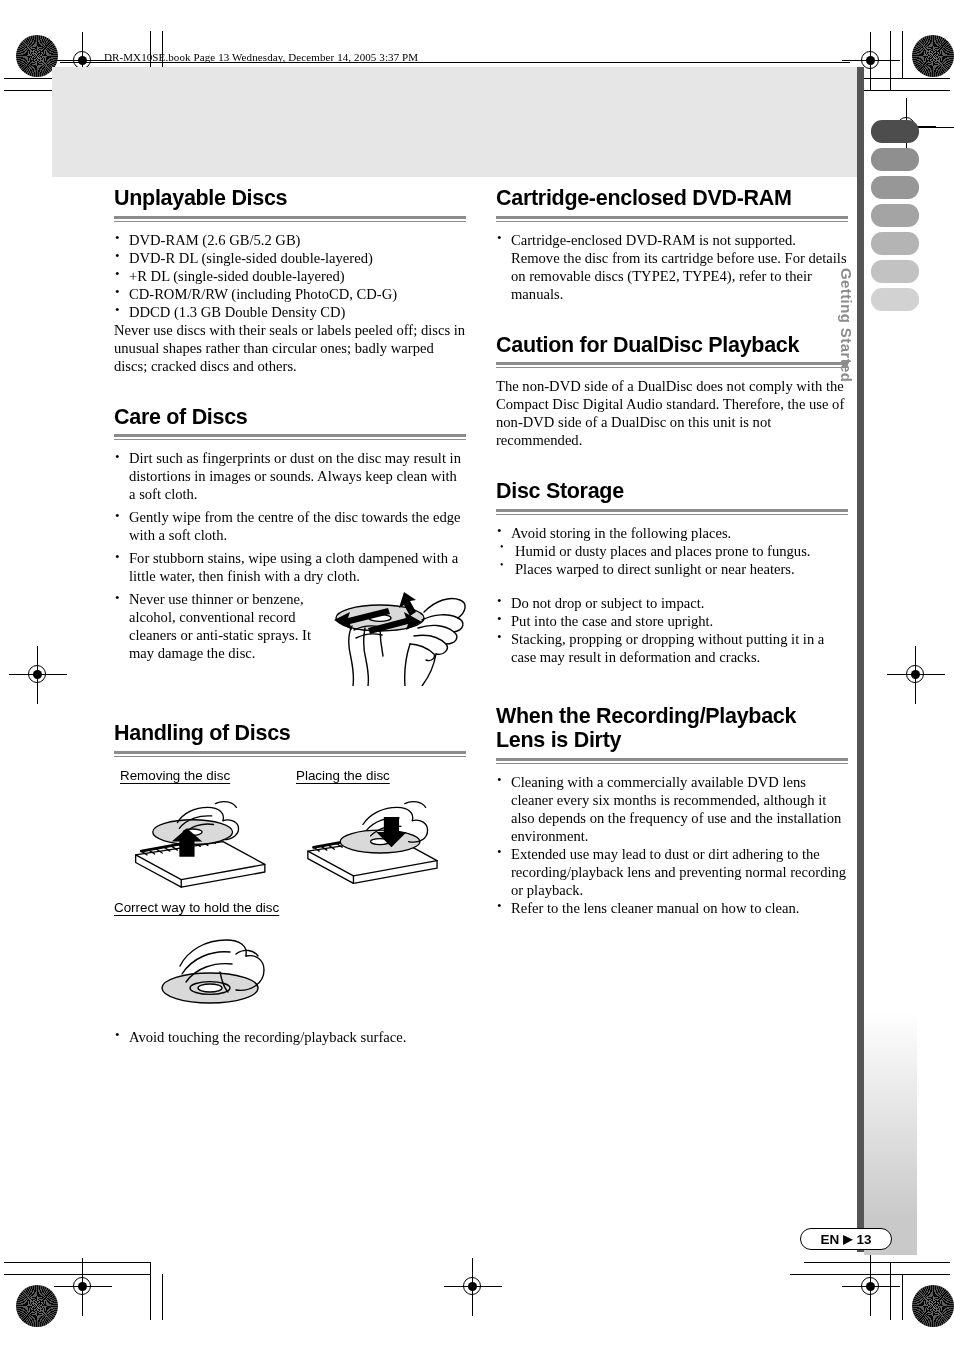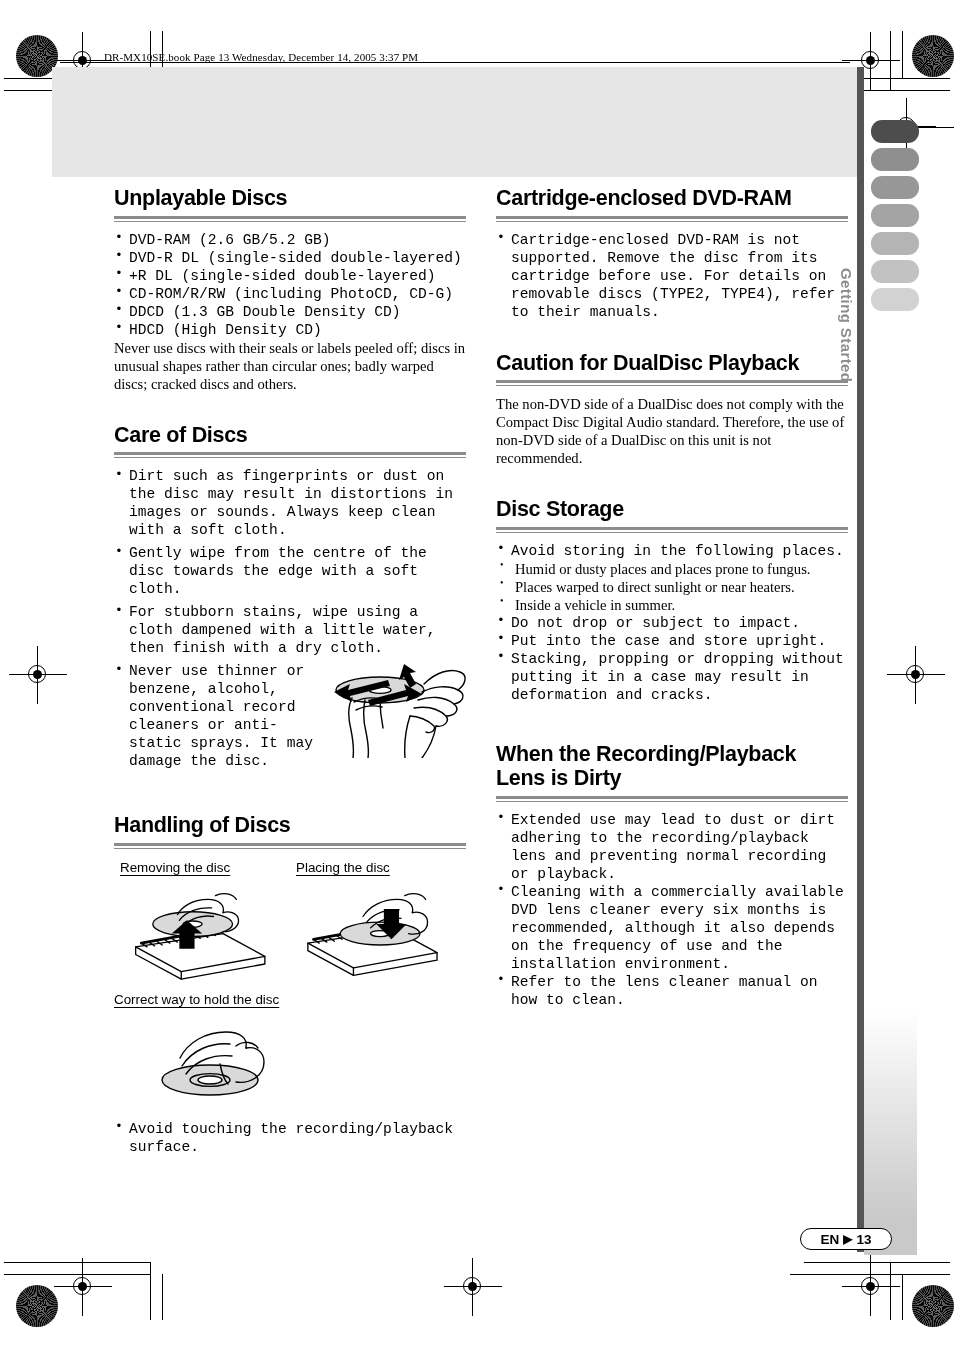--- a/index.html
+++ b/index.html
@@ -173,7 +173,7 @@
     position: relative;
     padding-left: 15px;
     margin: 0 0 1px 0;
-    font-family: Liberation Mono, monospace;
+    font-family: Liberation Serif, serif;
     font-size: 14.6px;
     line-height: 1.235;
   }

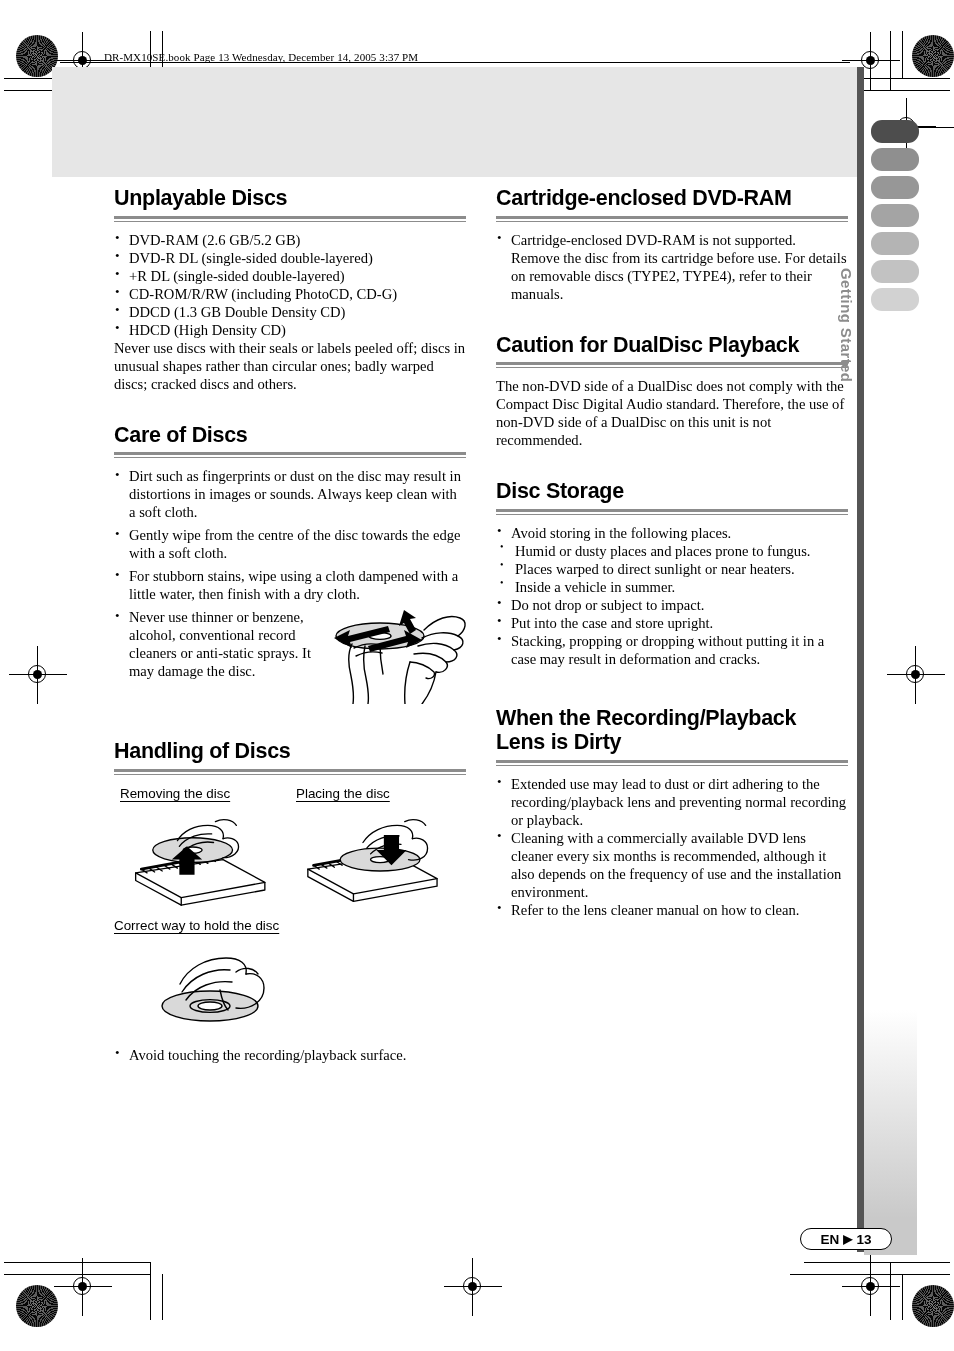--- a/index.html
+++ b/index.html
@@ -381,7 +381,6 @@
       <li>+R DL (single-sided double-layered)</li>
       <li>CD-ROM/R/RW (including PhotoCD, CD-G)</li>
       <li>DDCD (1.3 GB Double Density CD)</li>
-      <li>HDCD (High Density CD)</li>
     </ul>
     <p class="note">Never use discs with their seals or labels peeled off; discs in unusual shapes rather than circular ones; badly warped discs; cracked discs and others.</p>
 

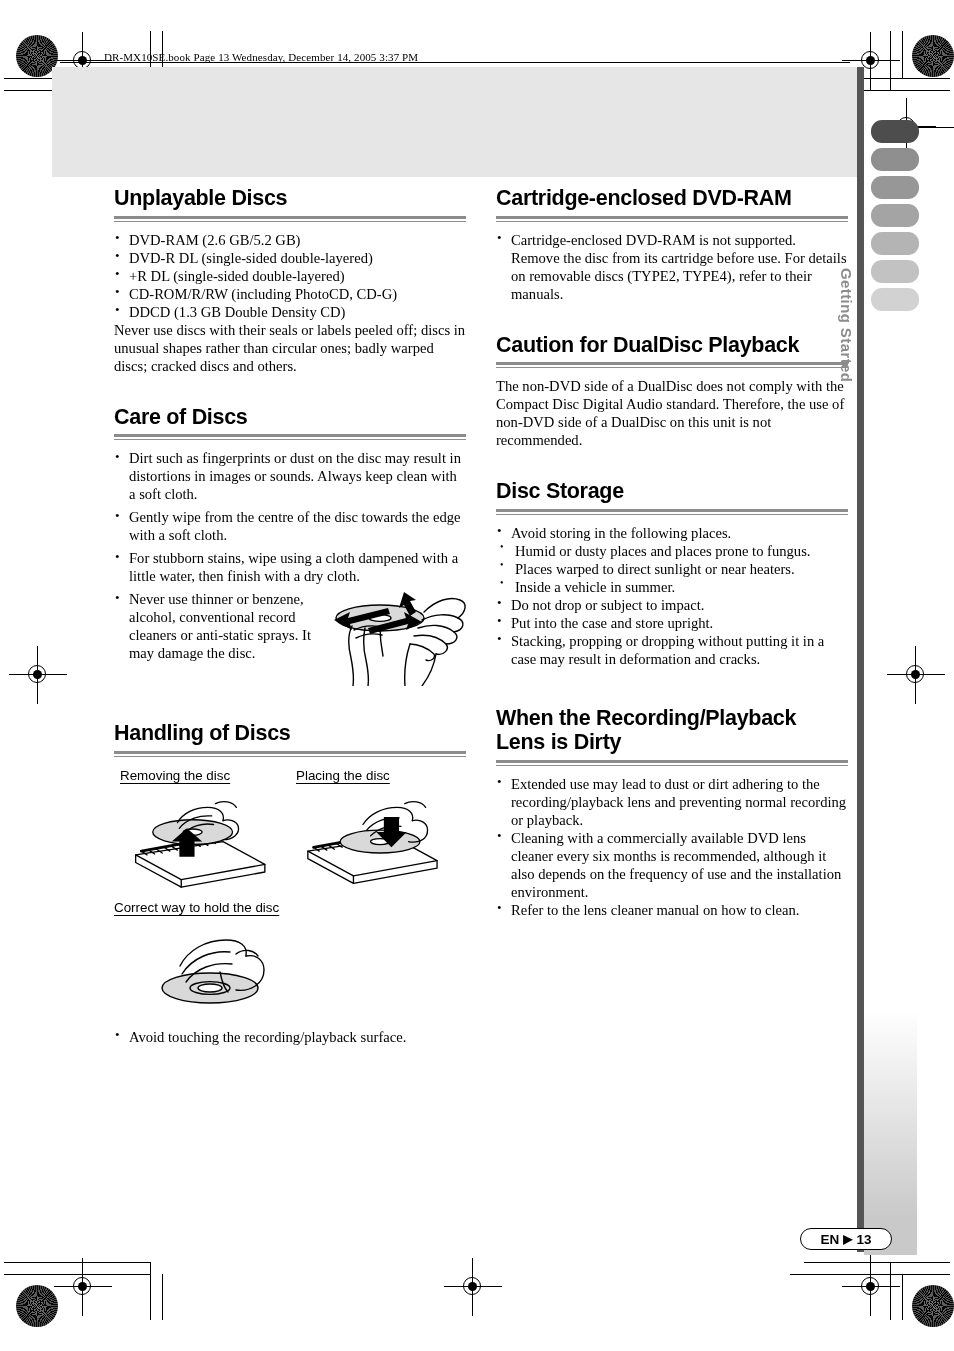--- a/index.html
+++ b/index.html
@@ -189,7 +189,7 @@
 
   ul.sub {
     list-style: none;
-    margin: 0 0 0 0;
+    margin: 0 0 16px 0;
     padding: 0;
   }
   ul.sub > li {

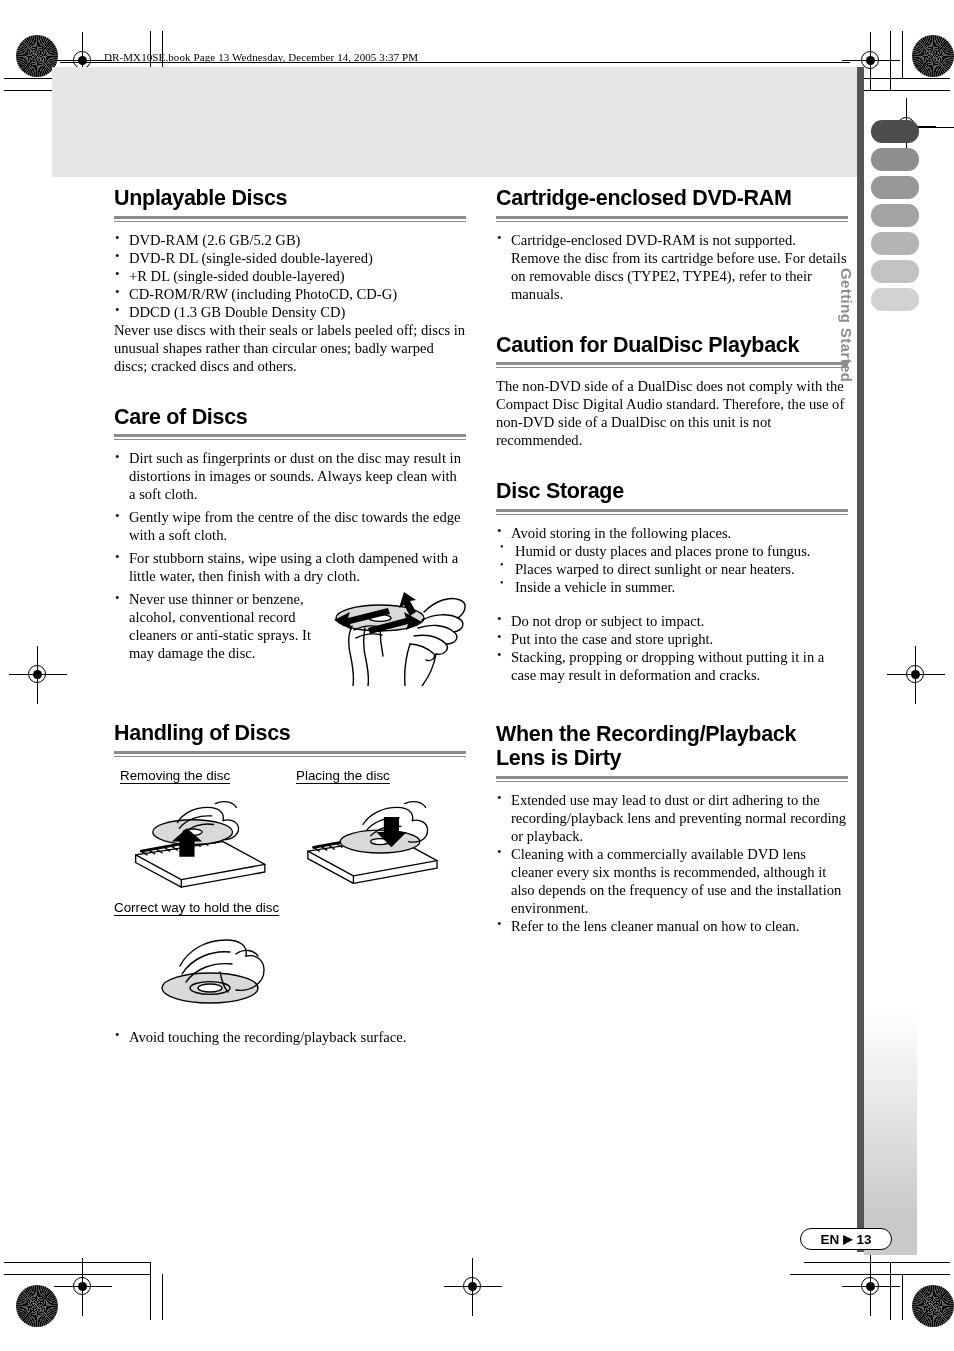--- a/index.html
+++ b/index.html
@@ -530,7 +530,6 @@
     <ul class="sub">
       <li>Humid or dusty places and places prone to fungus.</li>
       <li>Places warped to direct sunlight or near heaters.</li>
-      <li>Inside a vehicle in summer.</li>
     </ul>
     <ul class="bl tight">
       <li>Do not drop or subject to impact.</li>

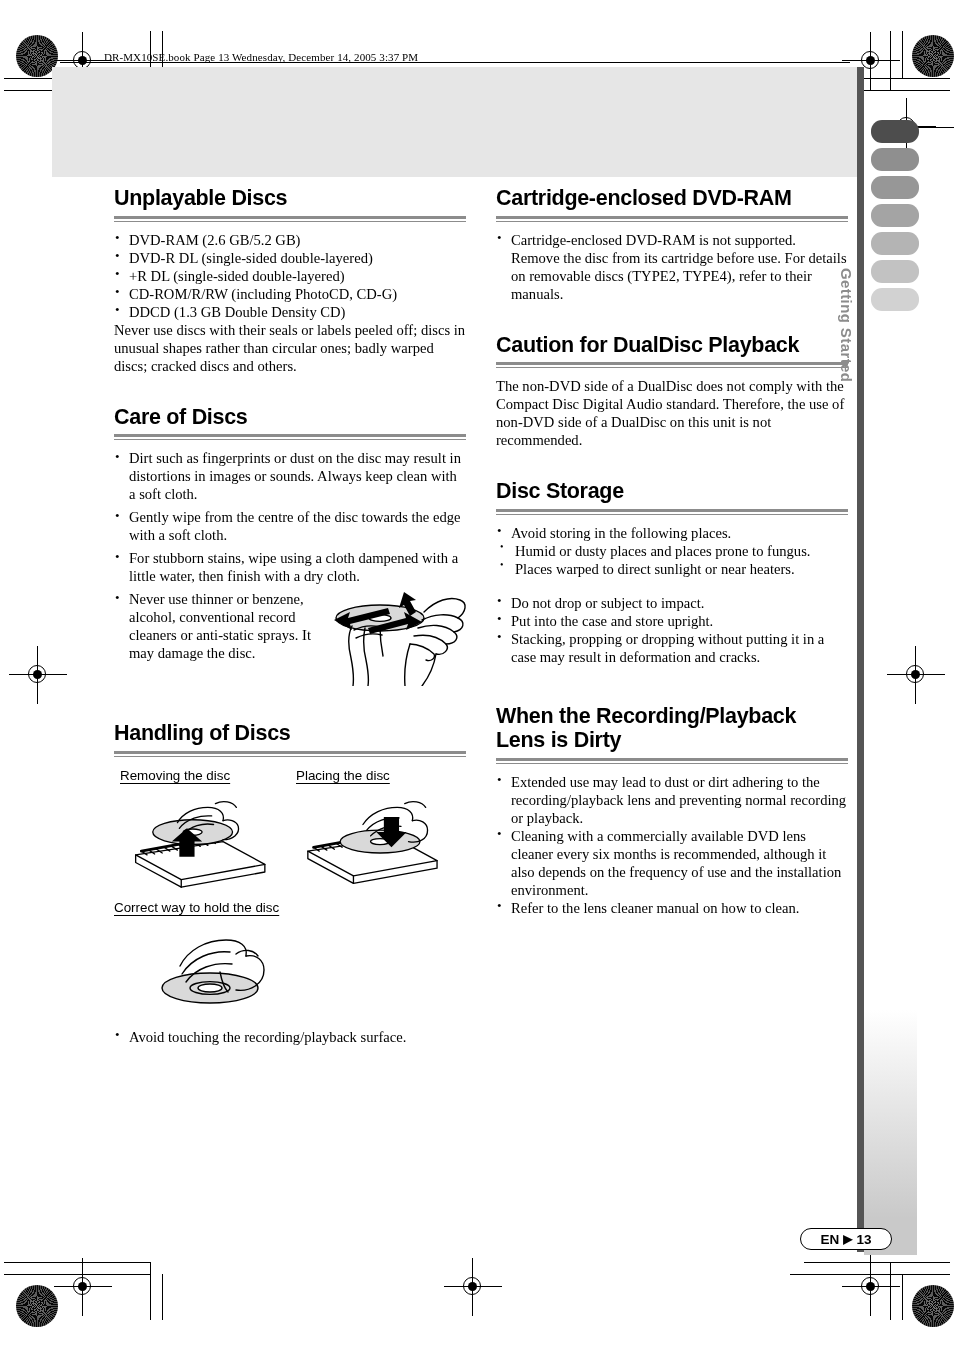--- a/index.html
+++ b/index.html
@@ -542,8 +542,8 @@
     <h2 class="sec">When the Recording/Playback Lens is Dirty</h2>
     <div class="rule"></div>
     <ul class="bl tight">
+      <li>Cleaning with a commercially available DVD lens cleaner every six months is recommended, although it also depends on the frequency of use and the installation environment.</li>
       <li>Extended use may lead to dust or dirt adhering to the recording/playback lens and preventing normal recording or playback.</li>
-      <li>Cleaning with a commercially available DVD lens cleaner every six months is recommended, although it also depends on the frequency of use and the installation environment.</li>
       <li>Refer to the lens cleaner manual on how to clean.</li>
     </ul>
   </div>

